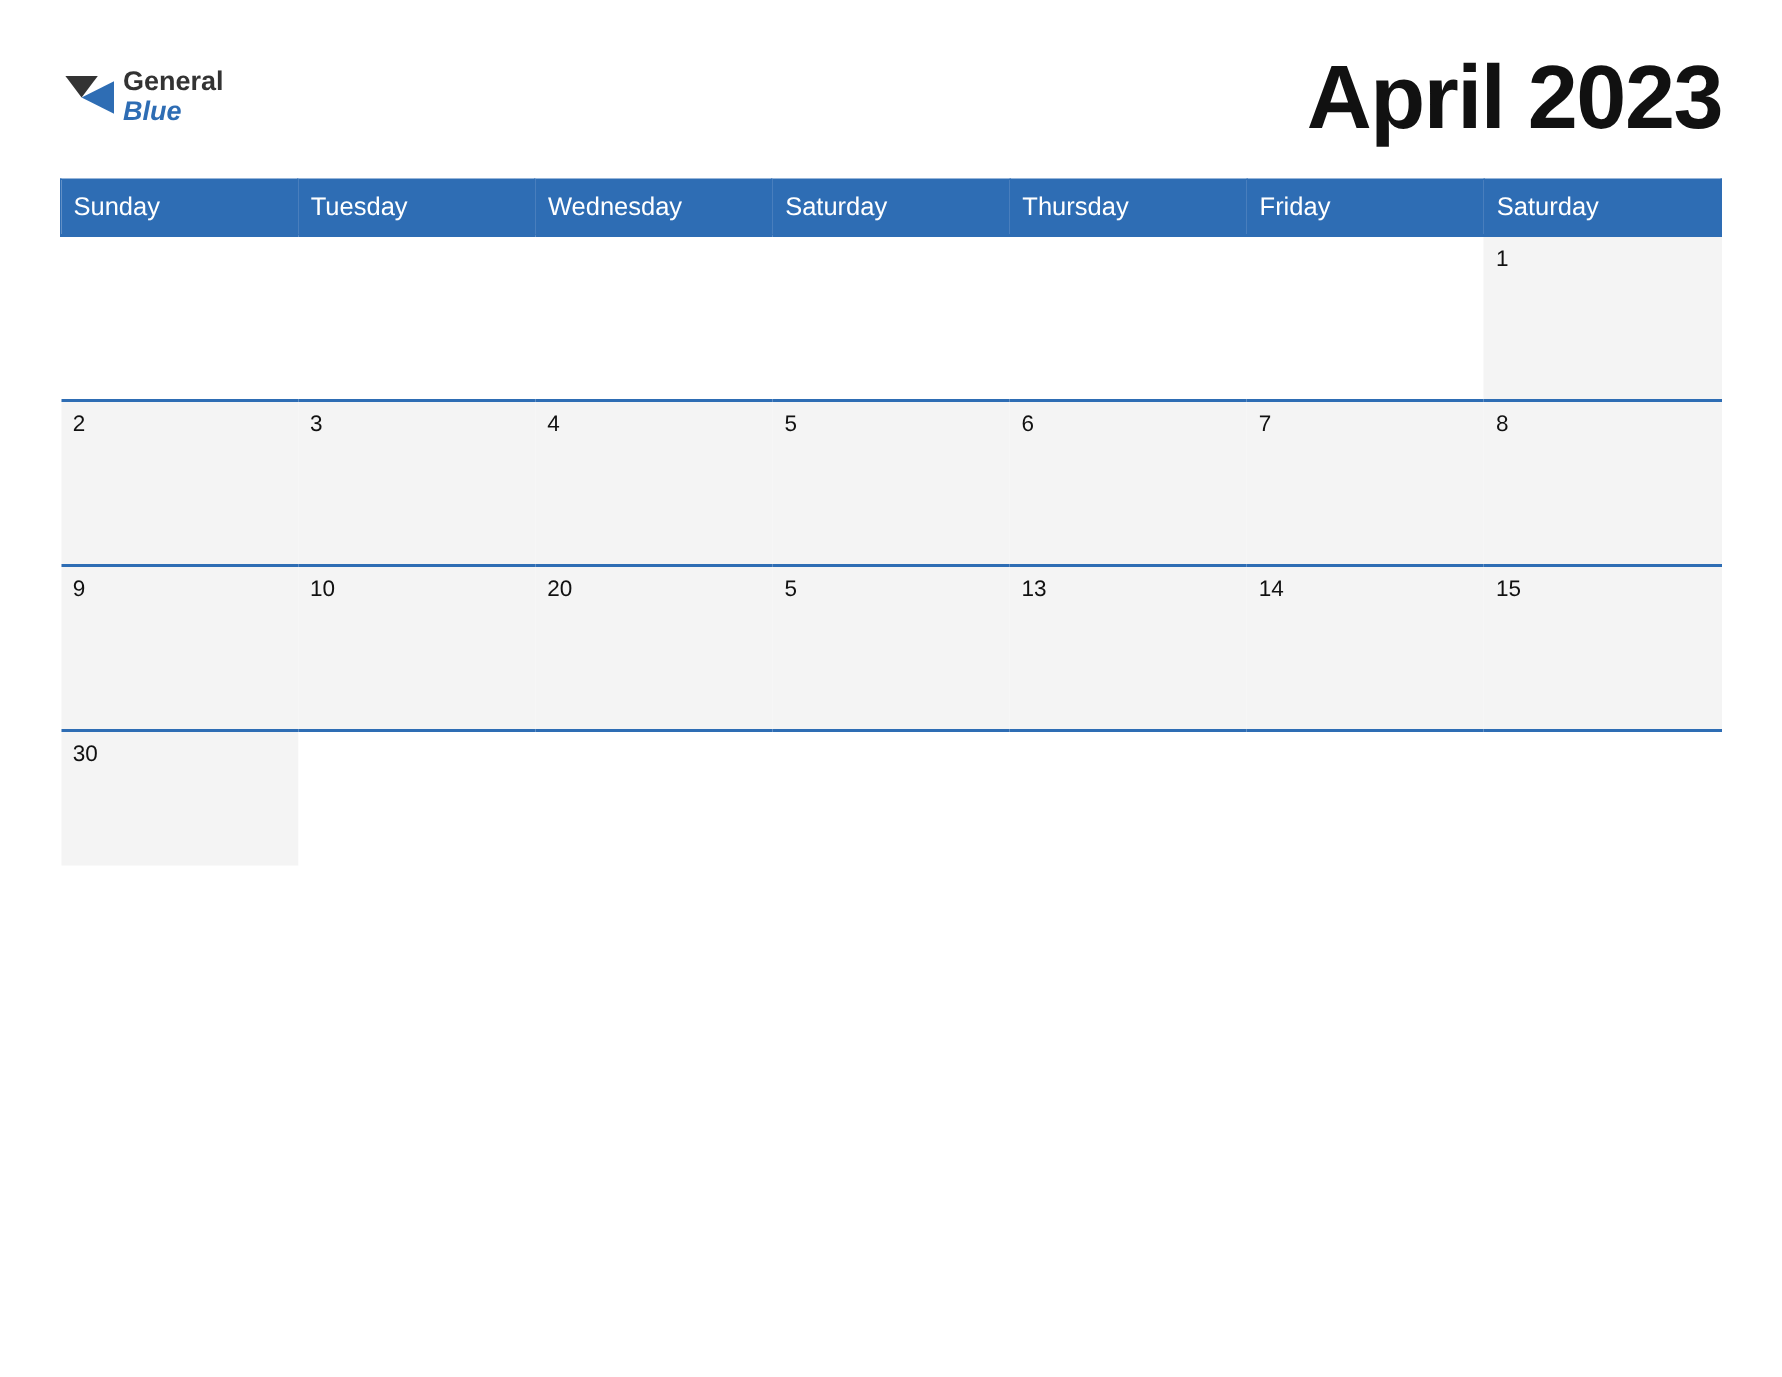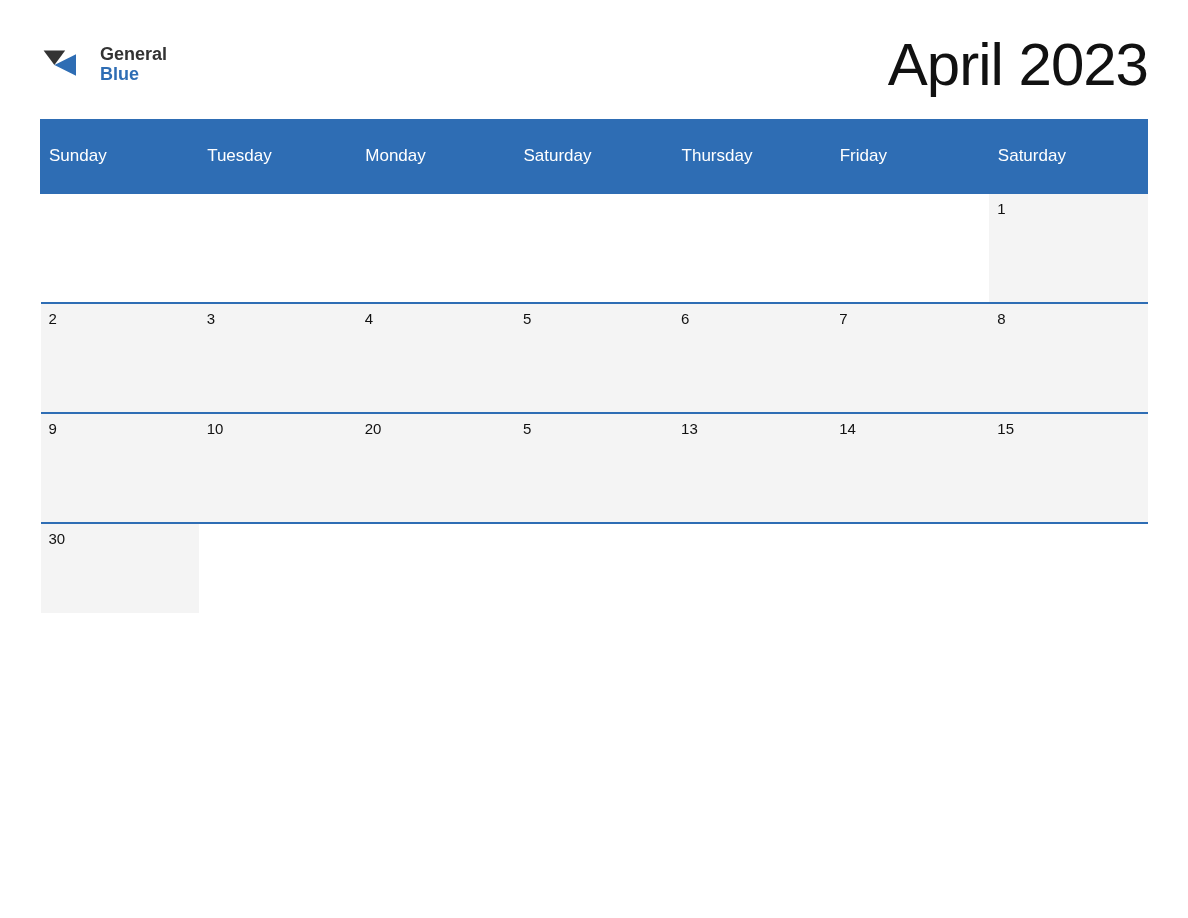--- a/index.html
+++ b/index.html
@@ -26,7 +26,7 @@
     .logo {
       display: flex;
       align-items: center;
-      gap: 24px;
+      gap: 6px;
     }
 
     .logo-text {

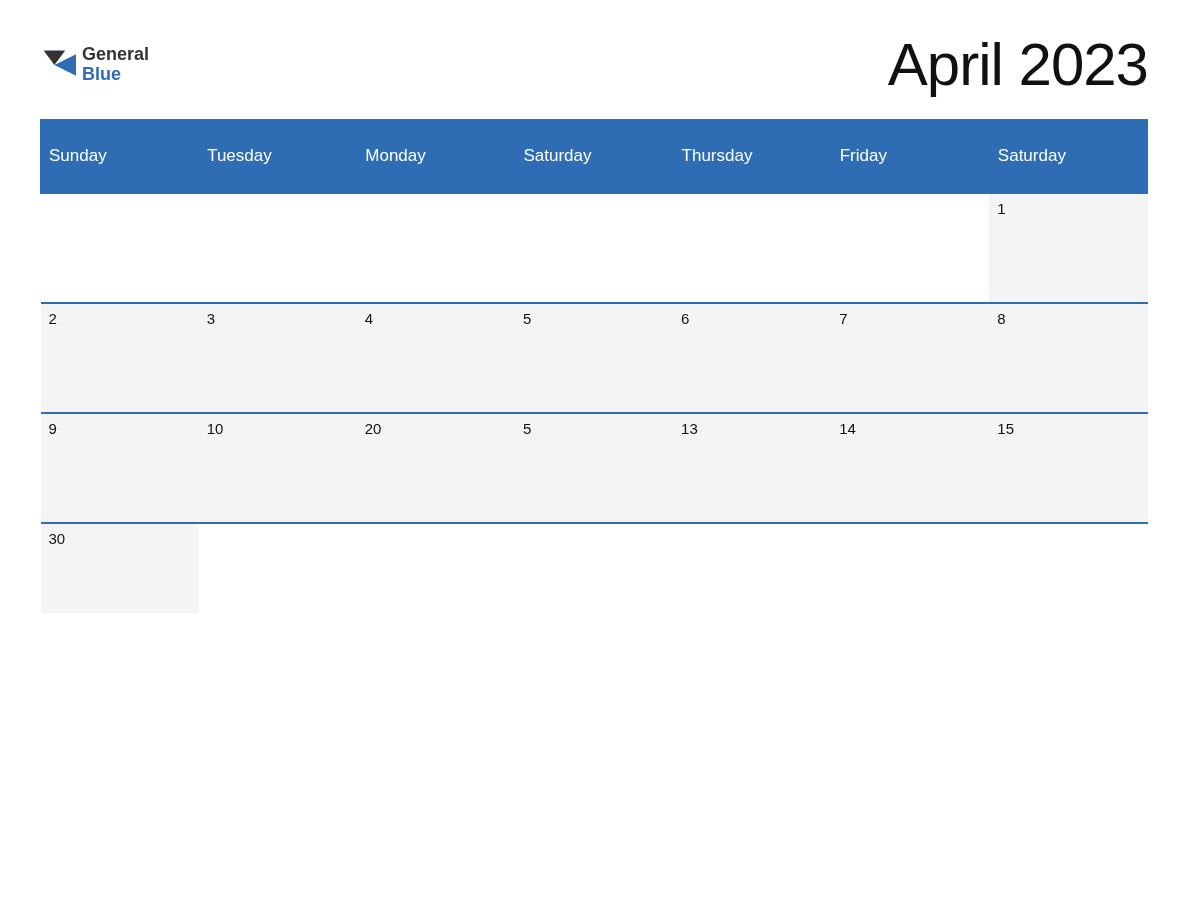--- a/index.html
+++ b/index.html
@@ -43,6 +43,7 @@
 
     .logo-blue {
       color: #2e6db4;
+      font-style: italic;
     }
 
     .logo-icon {

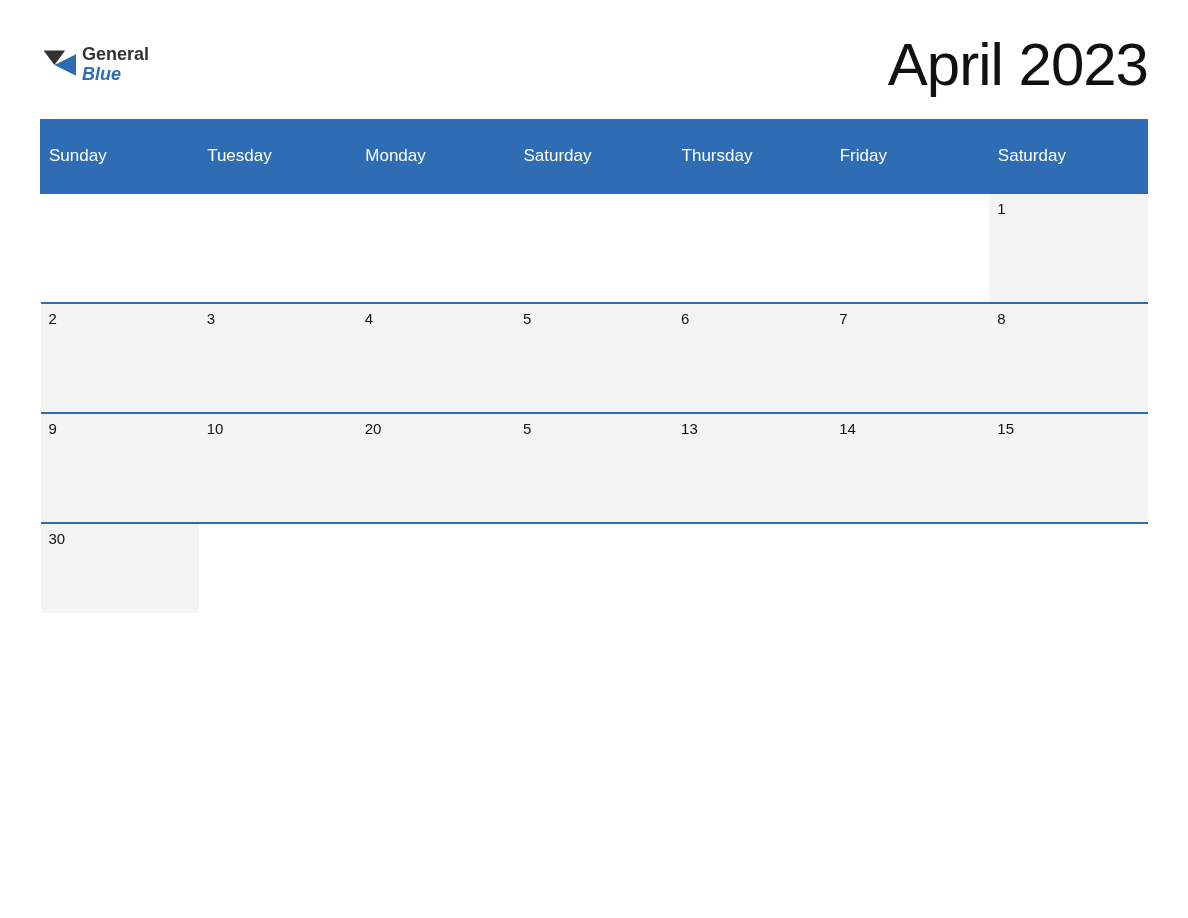--- a/index.html
+++ b/index.html
@@ -53,7 +53,7 @@
 
     .month-title {
       font-size: 60px;
-      font-weight: 400;
+      font-weight: 700;
       color: #111111;
       letter-spacing: -1px;
     }

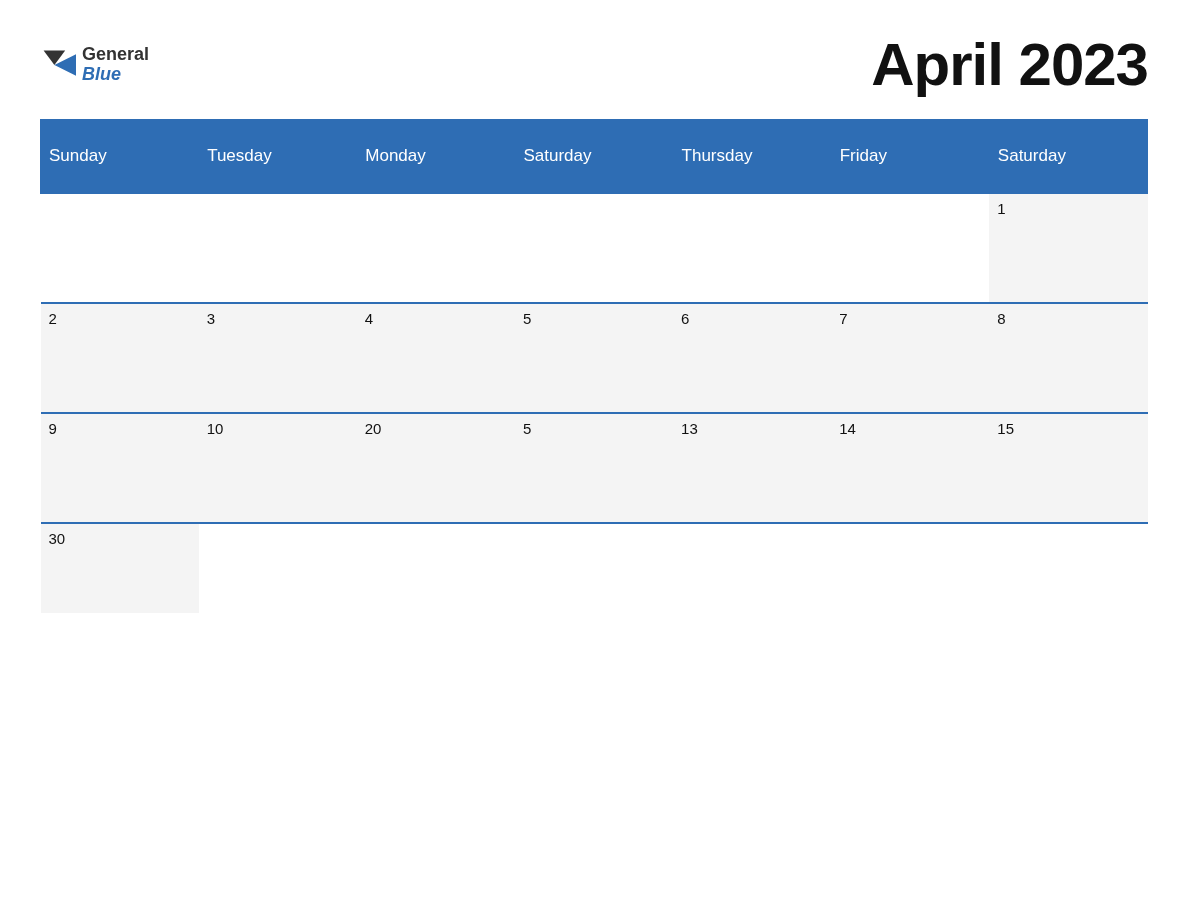--- a/index.html
+++ b/index.html
@@ -68,7 +68,7 @@
       color: #ffffff;
       font-size: 17px;
       font-weight: 500;
-      padding: 26px 8px;
+      padding: 8px 8px;
       text-align: left;
       border: 1px solid #2e6db4;
     }

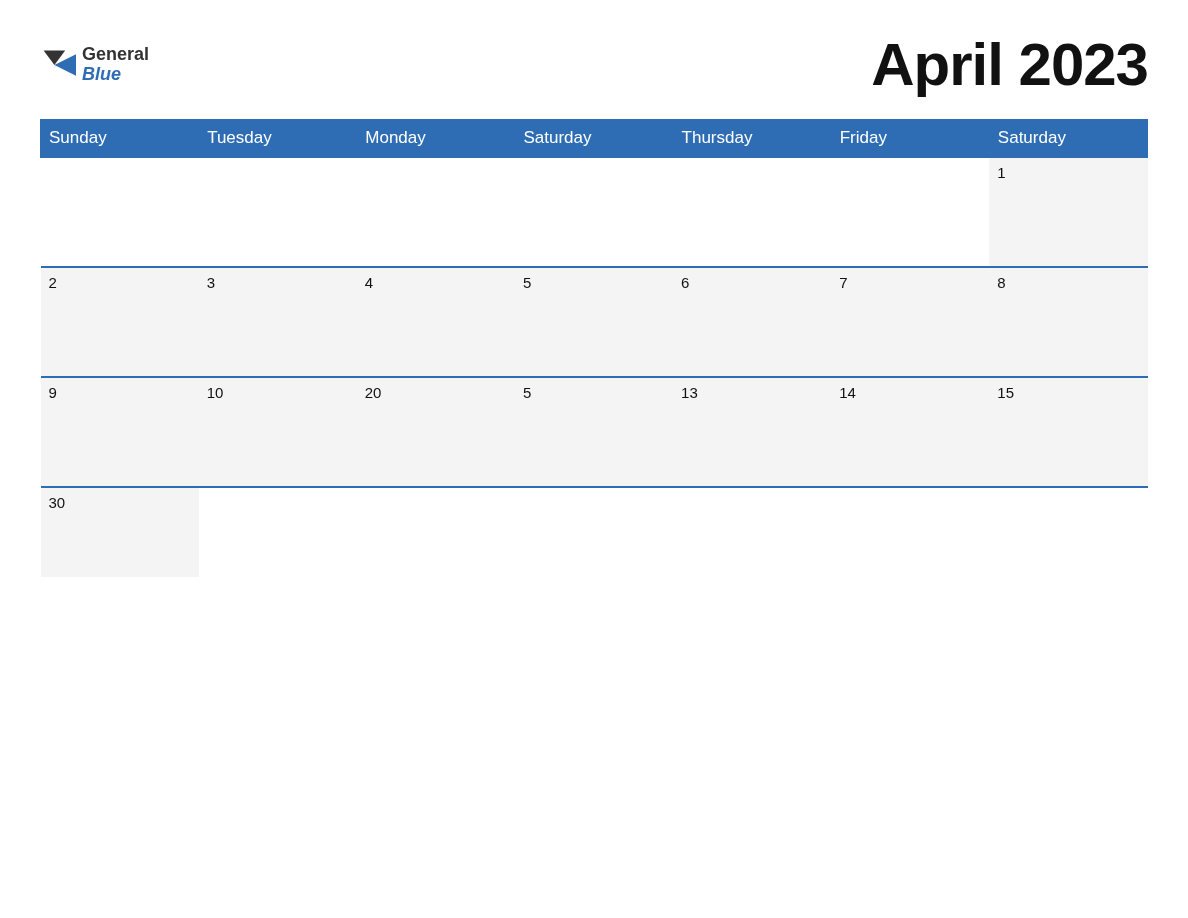--- a/index.html
+++ b/index.html
@@ -126,7 +126,7 @@
     <tr>
     <th>Sunday</th>
         <th>Tuesday</th>
-        <th>Monday</th>
+        <th>Wednesday</th>
         <th>Saturday</th>
         <th>Thursday</th>
         <th>Friday</th>

